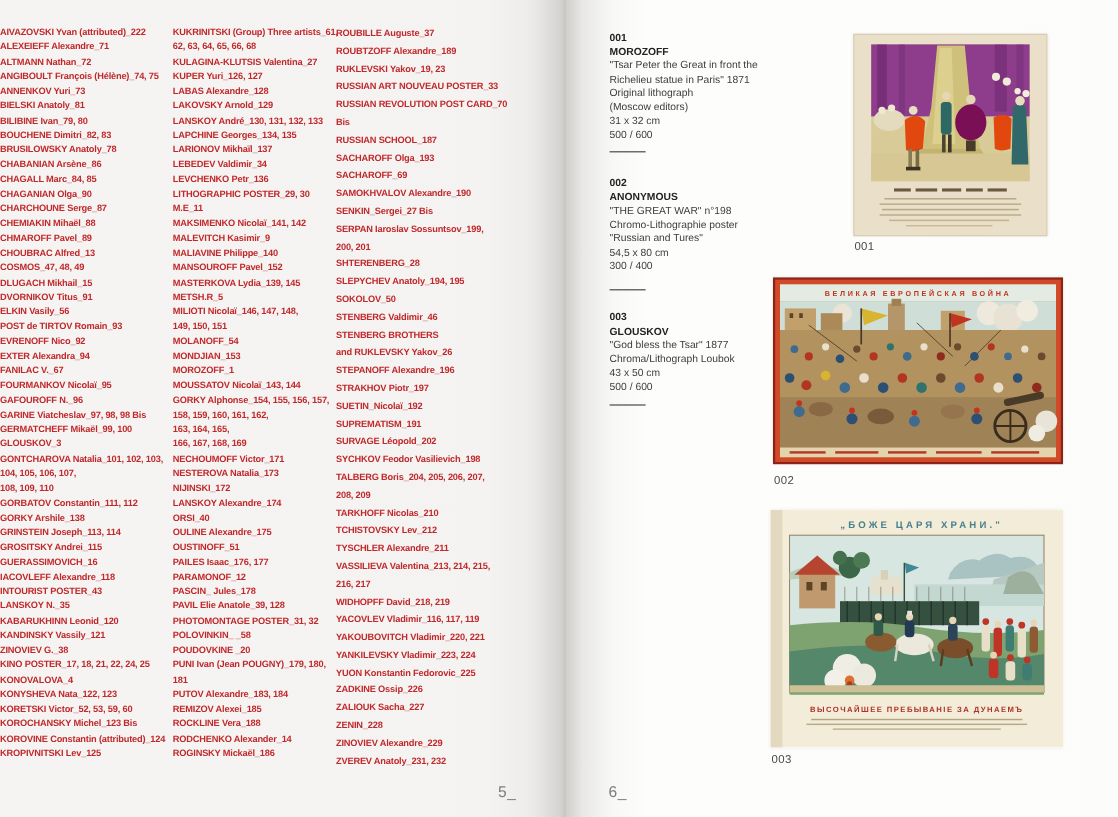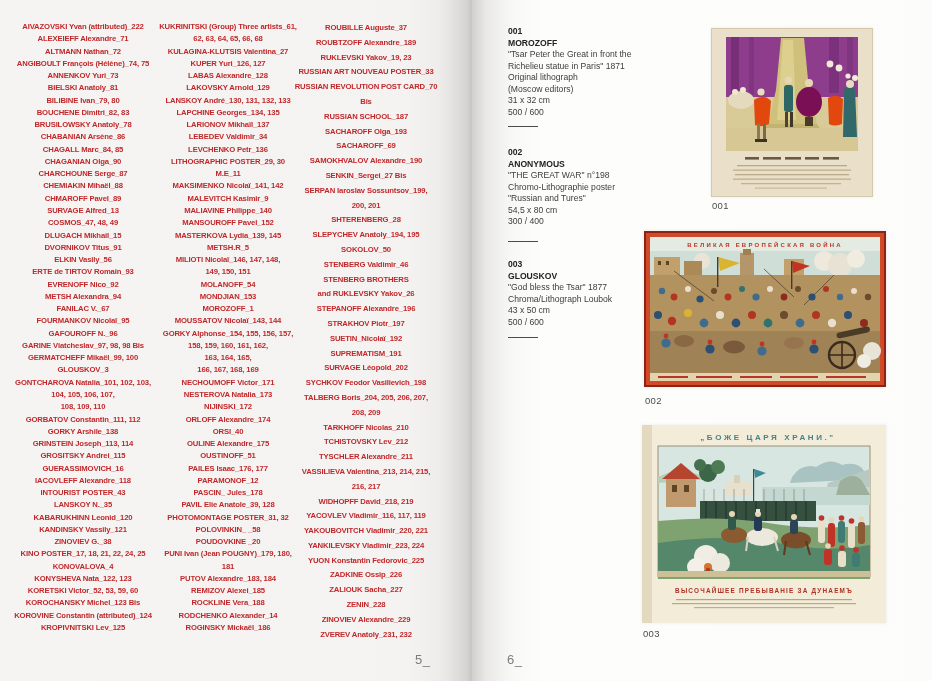--- a/index.html
+++ b/index.html
@@ -12,7 +12,7 @@
   .gutter{position:absolute;top:0;left:438px;width:104px;height:681px;pointer-events:none;
           background:linear-gradient(90deg,rgba(90,86,80,0) 0%,rgba(90,86,80,0.09) 28%,rgba(70,66,60,0.17) 33%,rgba(90,86,80,0.06) 46%,rgba(90,86,80,0) 72%);}
   
-  .col{position:absolute;top:21px;text-align:center;font-weight:bold;
+  .col{position:absolute;top:21px;text-align:left;font-weight:bold;
        font-size:7.7px;letter-spacing:-0.15px;color:#c1282b;}
   .col .iline{white-space:nowrap;}
   .col-a .iline{line-height:12.27px;height:12.27px;}

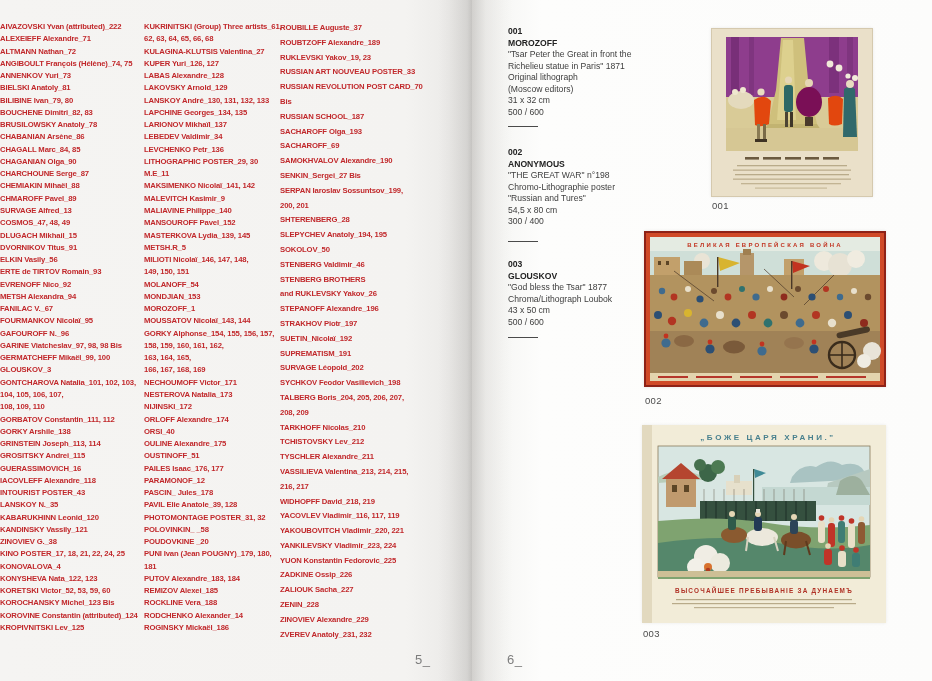--- a/index.html
+++ b/index.html
@@ -59,7 +59,7 @@
         <div class="iline">CHARCHOUNE Serge_87</div>
         <div class="iline">CHEMIAKIN Mihaël_88</div>
         <div class="iline">CHMAROFF Pavel_89</div>
-        <div class="iline">SURVAGE Alfred_13</div>
+        <div class="iline">CHOUBRAC Alfred_13</div>
         <div class="iline">COSMOS_47, 48, 49</div>
         <div class="iline">DLUGACH Mikhail_15</div>
         <div class="iline">DVORNIKOV Titus_91</div>

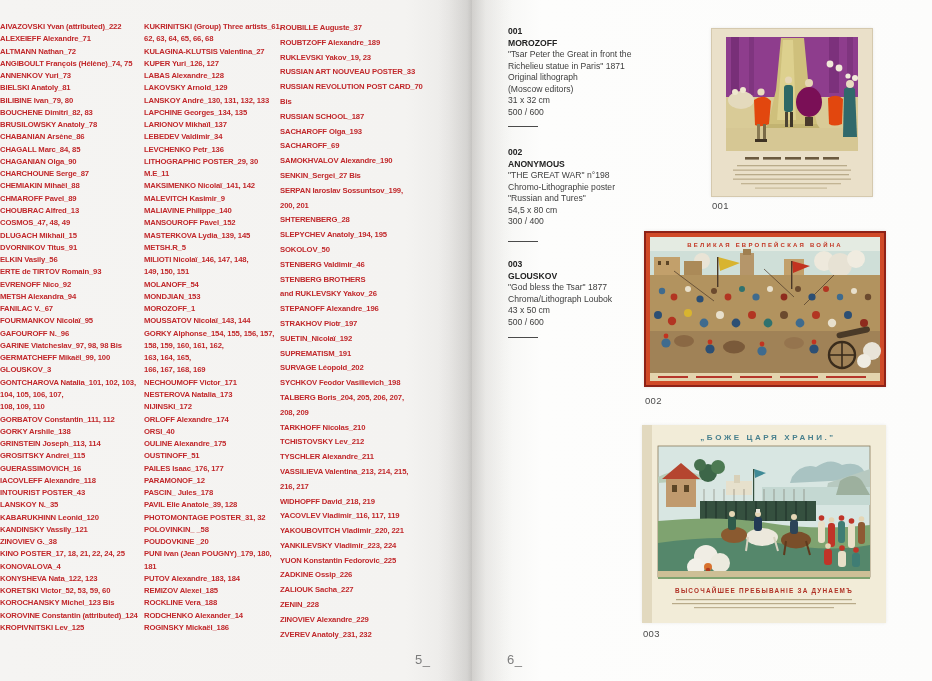--- a/index.html
+++ b/index.html
@@ -64,7 +64,7 @@
         <div class="iline">DLUGACH Mikhail_15</div>
         <div class="iline">DVORNIKOV Titus_91</div>
         <div class="iline">ELKIN Vasily_56</div>
-        <div class="iline">ERTE de TIRTOV Romain_93</div>
+        <div class="iline">POST de TIRTOV Romain_93</div>
         <div class="iline">EVRENOFF Nico_92</div>
         <div class="iline">METSH Alexandra_94</div>
         <div class="iline">FANILAC V._67</div>

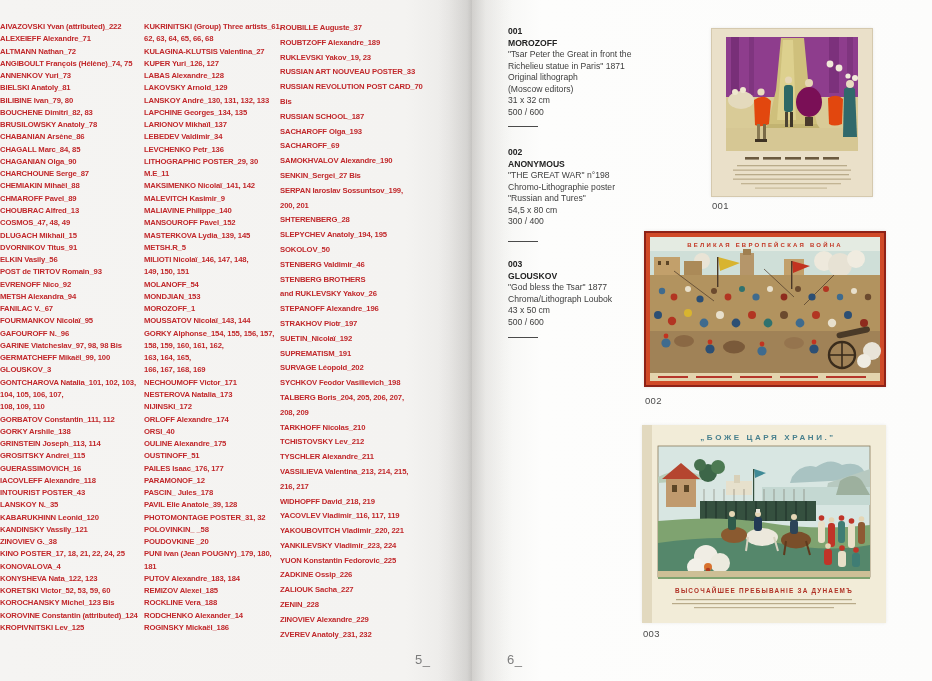--- a/index.html
+++ b/index.html
@@ -66,7 +66,7 @@
         <div class="iline">ELKIN Vasily_56</div>
         <div class="iline">POST de TIRTOV Romain_93</div>
         <div class="iline">EVRENOFF Nico_92</div>
-        <div class="iline">METSH Alexandra_94</div>
+        <div class="iline">EXTER Alexandra_94</div>
         <div class="iline">FANILAC V._67</div>
         <div class="iline">FOURMANKOV Nicolaï_95</div>
         <div class="iline">GAFOUROFF N._96</div>

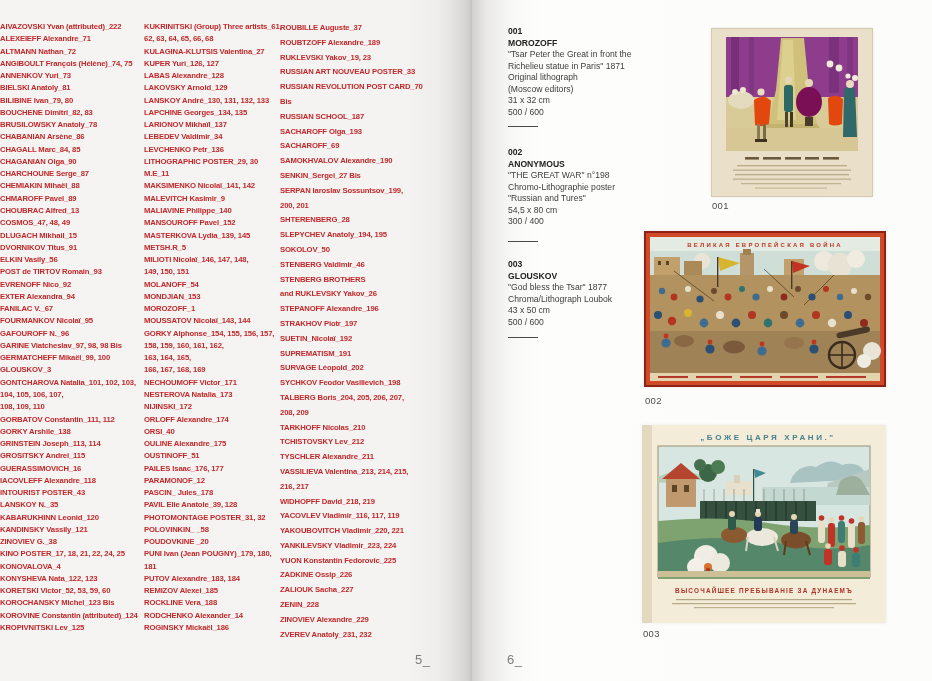--- a/index.html
+++ b/index.html
@@ -128,7 +128,7 @@
         <div class="iline">NECHOUMOFF Victor_171</div>
         <div class="iline">NESTEROVA Natalia_173</div>
         <div class="iline">NIJINSKI_172</div>
-        <div class="iline">ORLOFF Alexandre_174</div>
+        <div class="iline">LANSKOY Alexandre_174</div>
         <div class="iline">ORSI_40</div>
         <div class="iline">OULINE Alexandre_175</div>
         <div class="iline">OUSTINOFF_51</div>

